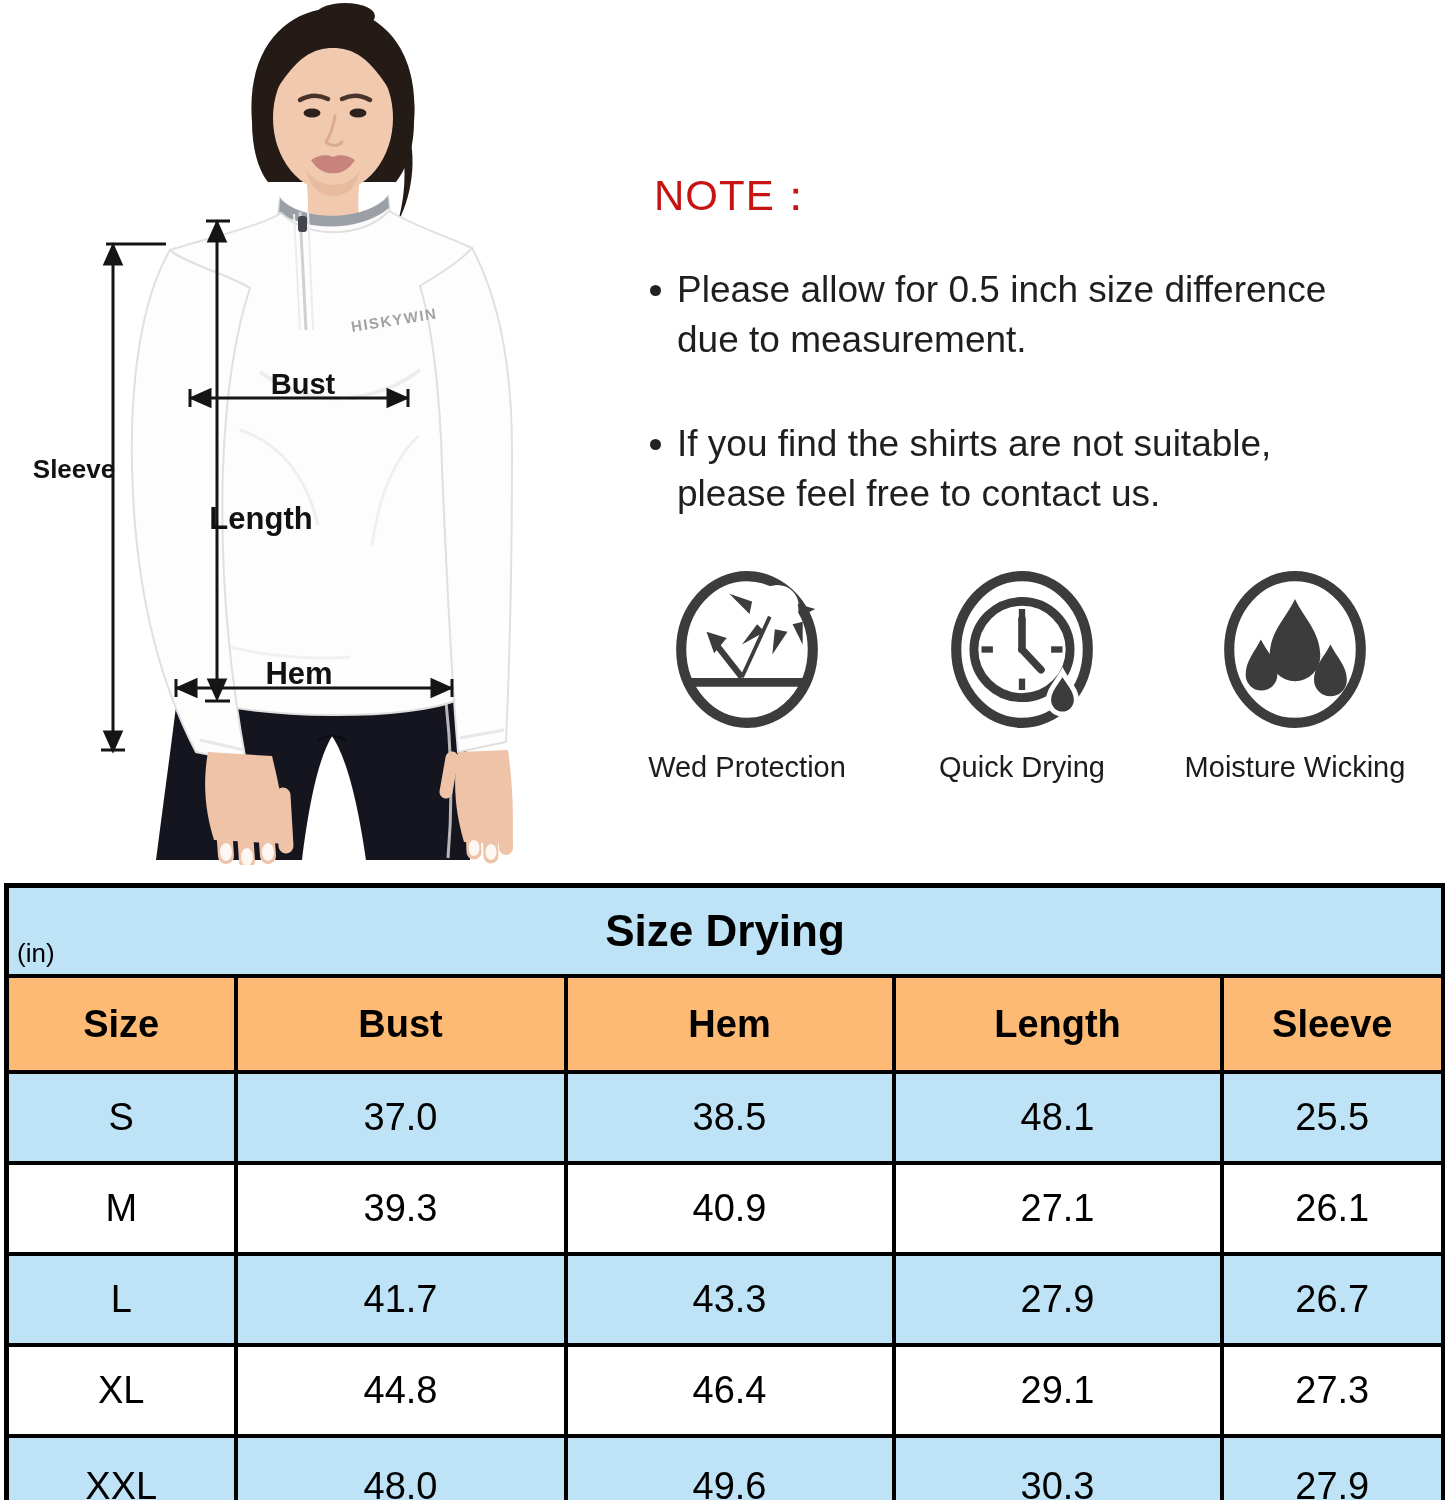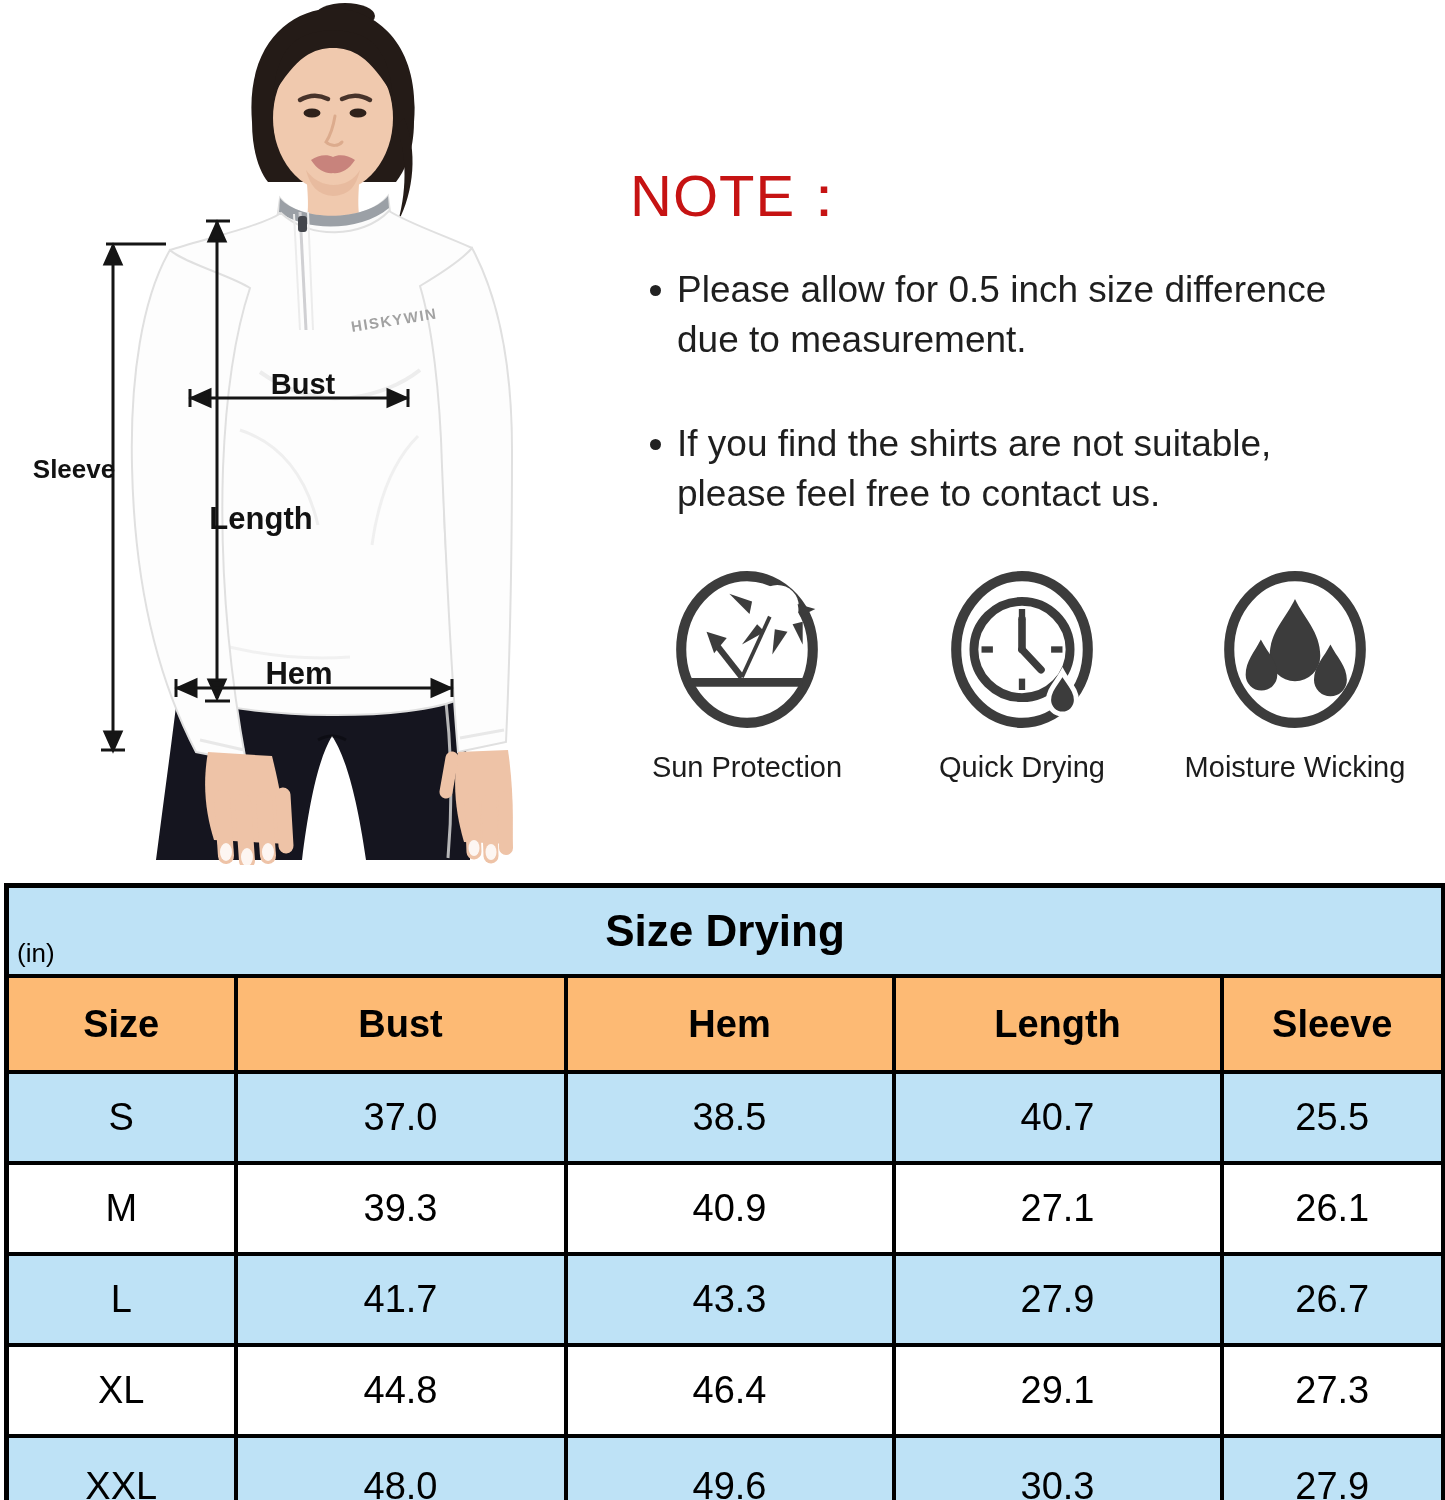--- a/index.html
+++ b/index.html
@@ -16,7 +16,7 @@
   #sleeve-label{left:74px;top:469px;font-size:26px;}
 
   
-  #note-title{left:630px;top:168px;font-size:58px;line-height:55px;letter-spacing:1px;}
+  #note-title{left:654px;top:168px;font-size:42px;line-height:55px;letter-spacing:1px;}
   .bullet{position:absolute;left:650px;display:flex;align-items:flex-start;margin-top:12px;}
   #bullet-1{top:253px;}
   #bullet-2{top:407px;}

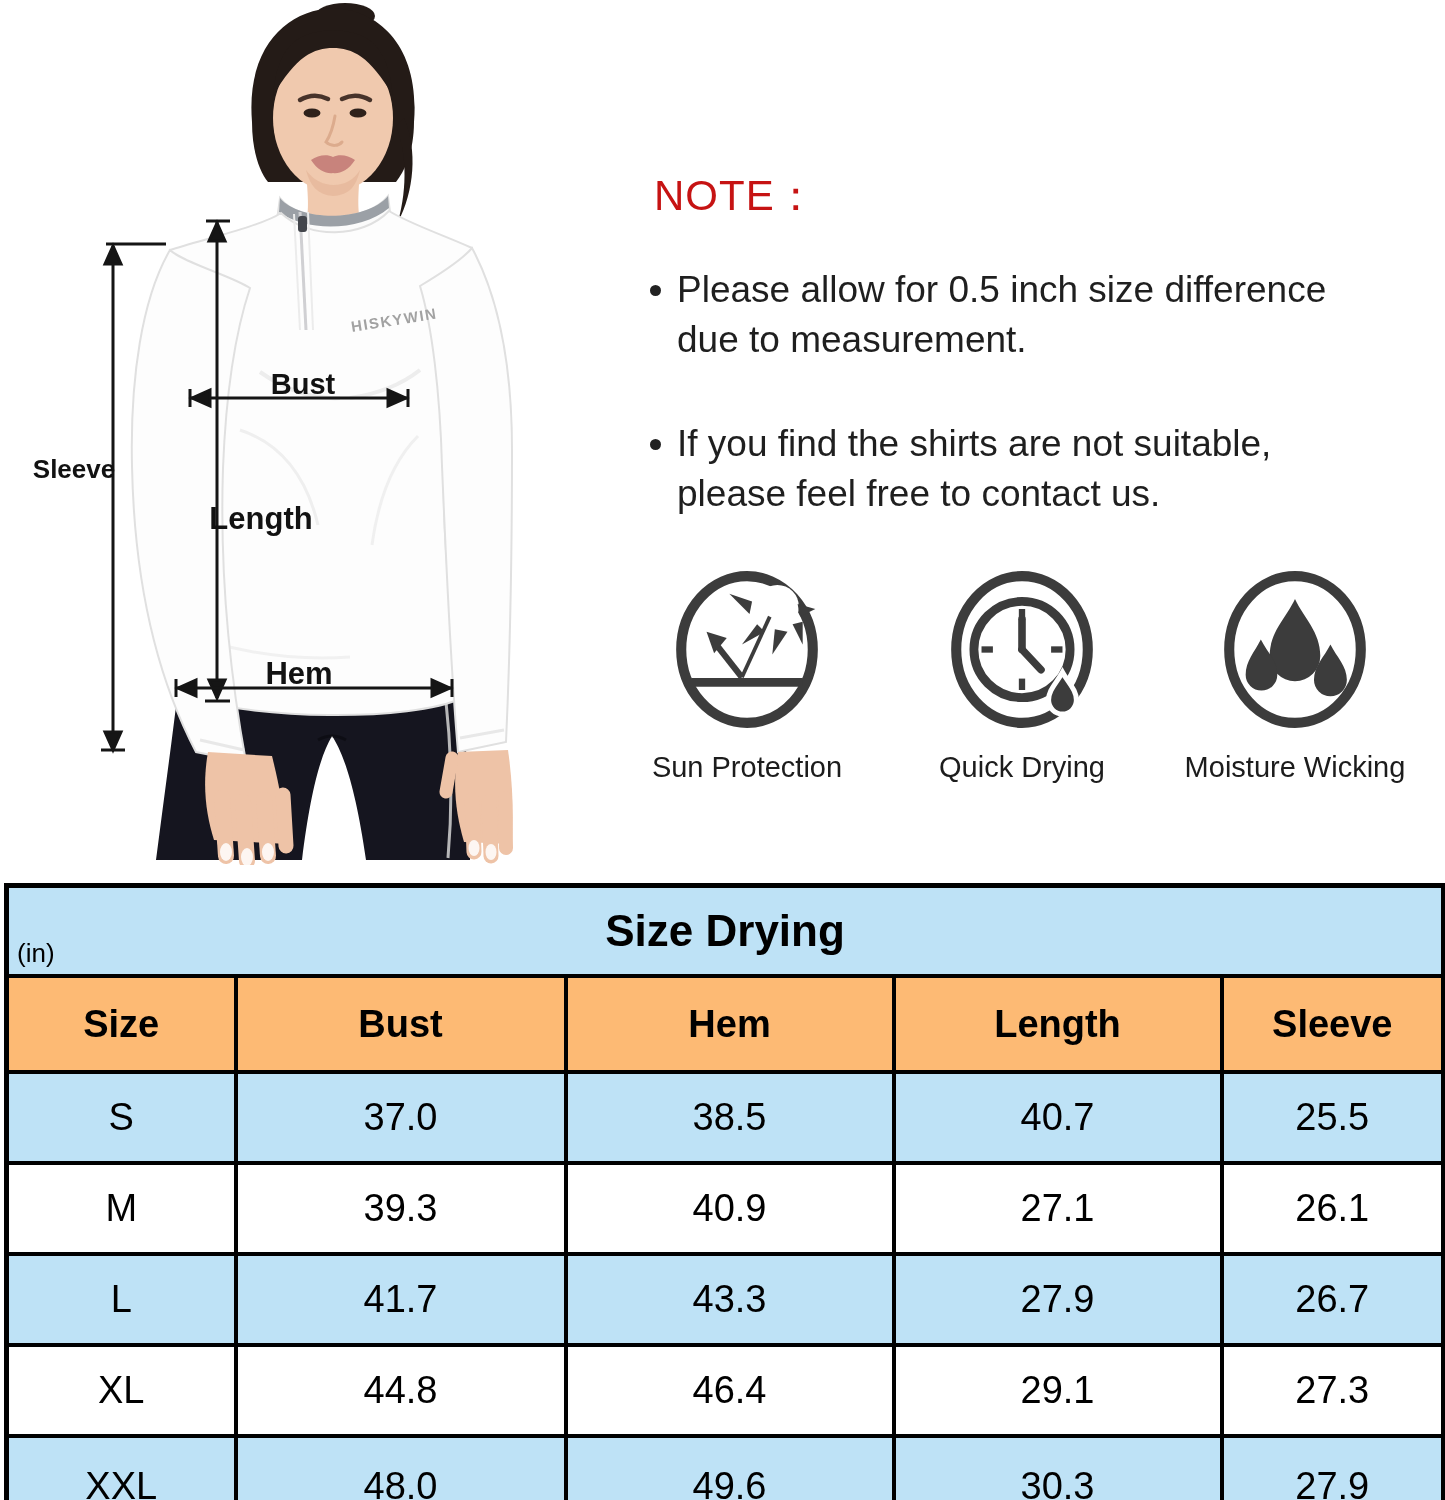--- a/index.html
+++ b/index.html
@@ -192,7 +192,7 @@
       <line x1="56" y1="88" x2="34" y2="60" stroke="#3c3c3c" stroke-width="5"></line>
       <polygon points="28,52 44,57 34,69" fill="#3c3c3c"></polygon>
     </svg>
-    <div class="feature-label">Sun Protection</div>
+    <div class="feature-label">Wed Protection</div>
   </div>
 
   <div class="feature" id="feature-1">

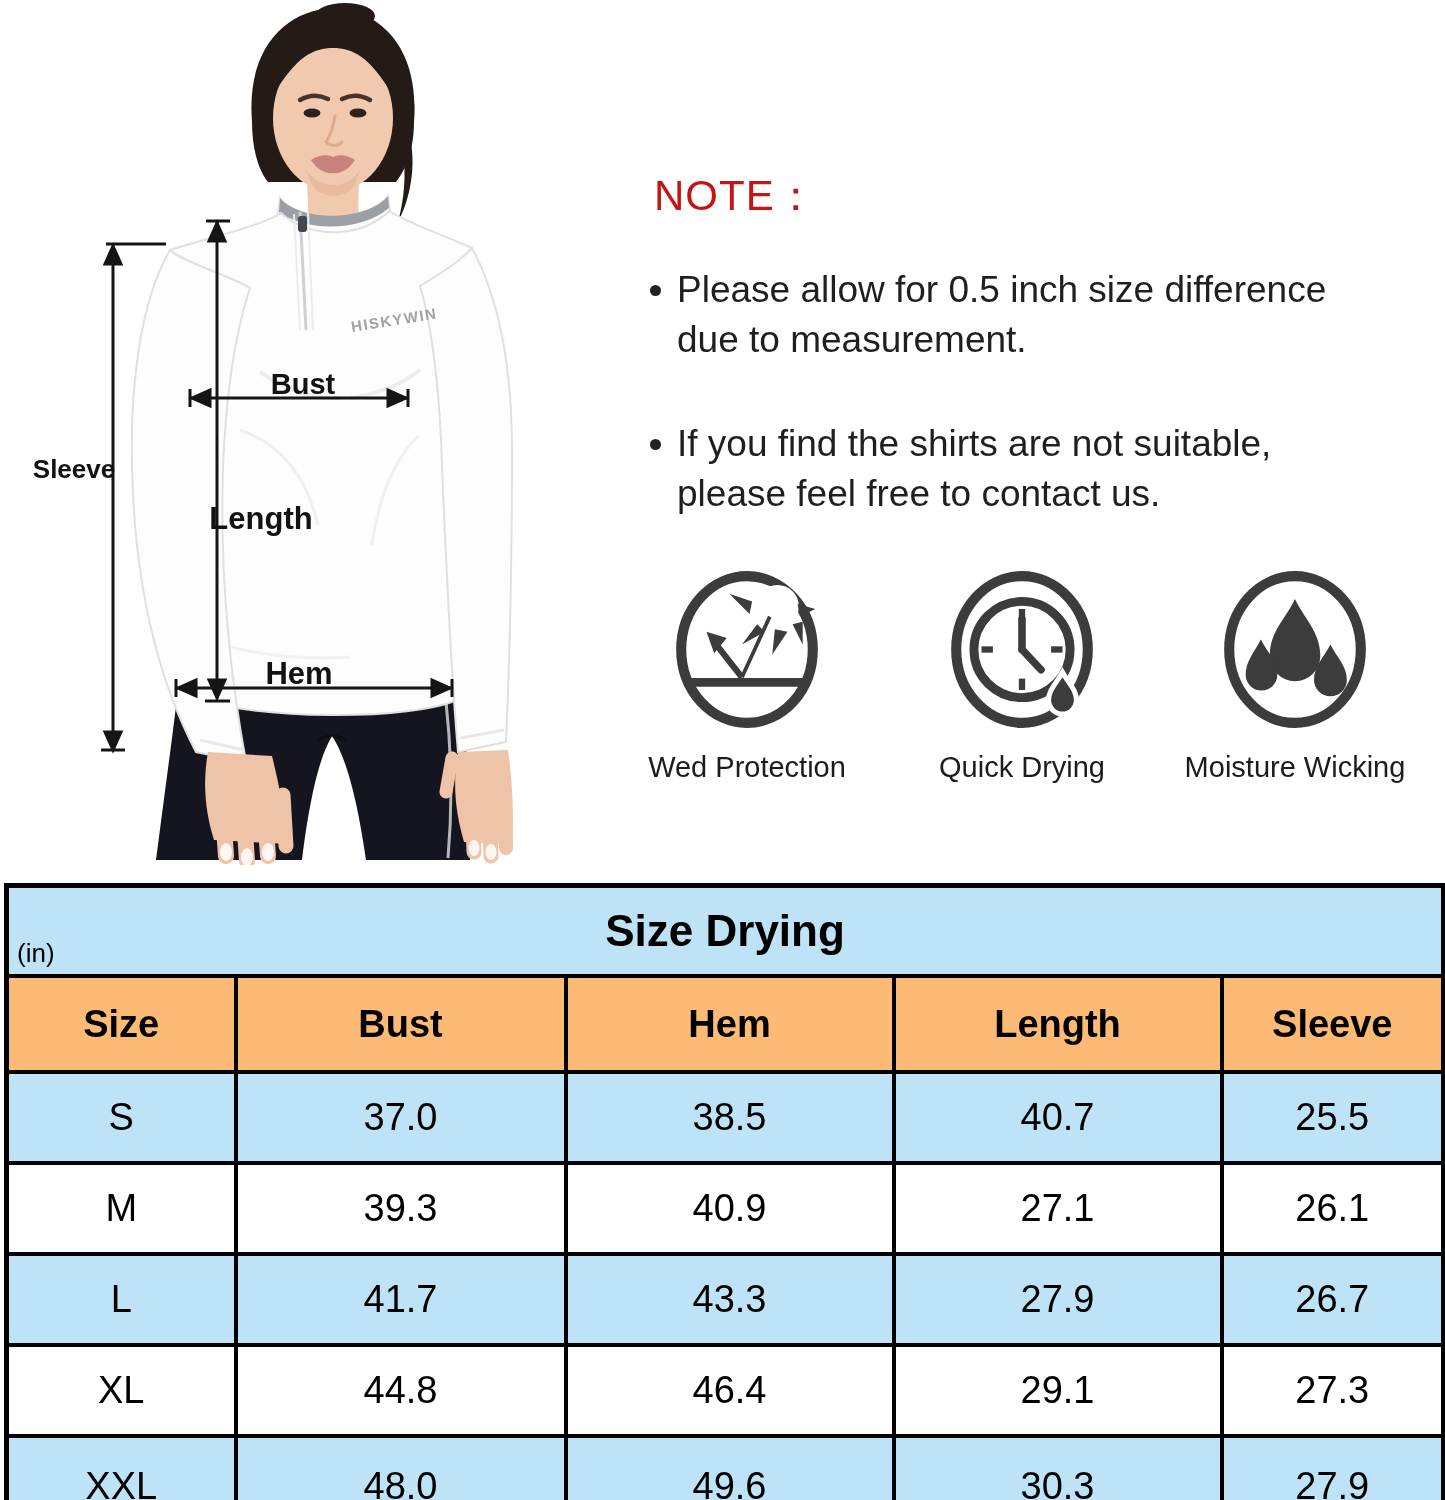--- a/index.html
+++ b/index.html
@@ -248,7 +248,7 @@
         <td>S</td>
         <td>37.0</td>
         <td>38.5</td>
-        <td>40.7</td>
+        <td>48.1</td>
         <td>25.5</td>
       </tr>
       <tr class="data-row white">

